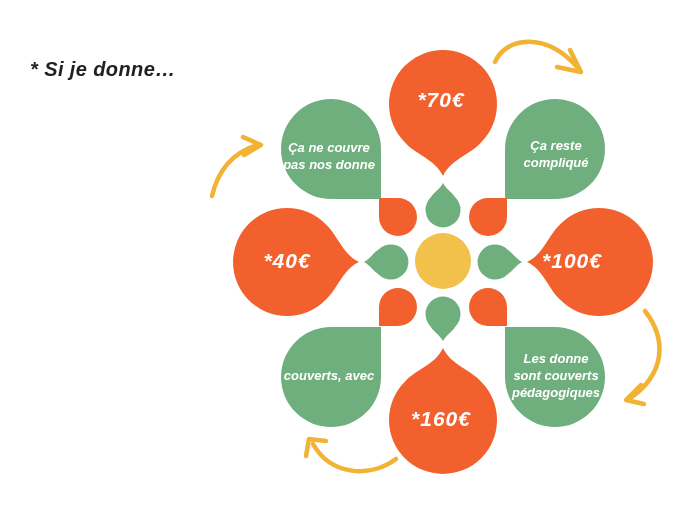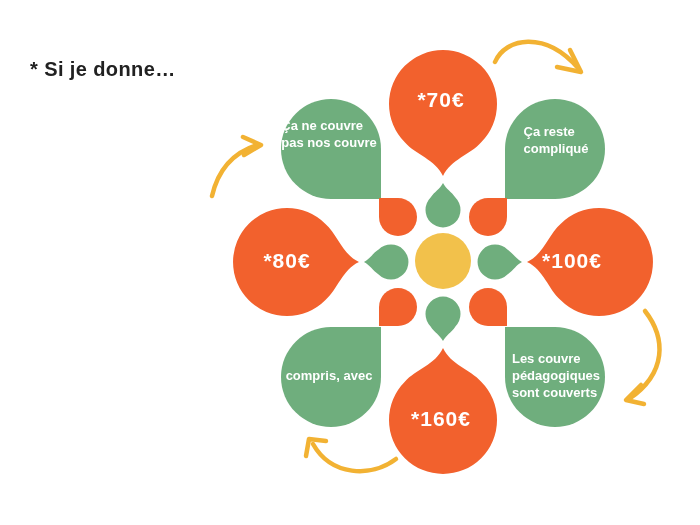--- a/index.html
+++ b/index.html
@@ -7,6 +7,7 @@
     position:relative;width:700px;height:525px;overflow:hidden;
     background:var(--background,#fff);
     font-family:"Liberation Sans", sans-serif;
+    font-style:italic;
   }
   .page-title{
     position:absolute;left:30px;top:58px;

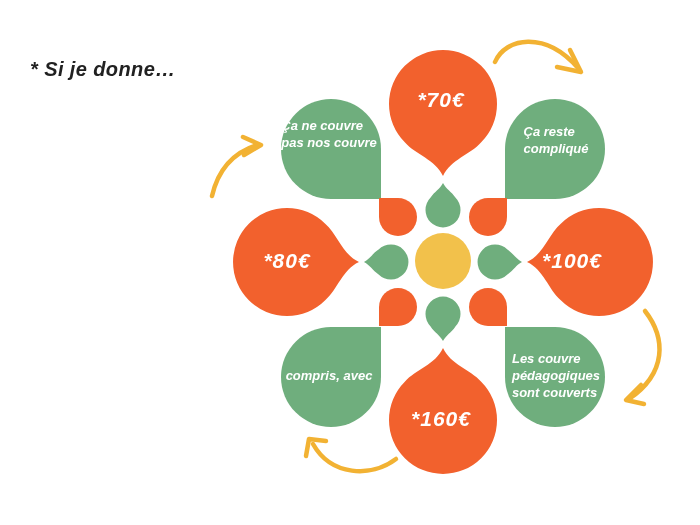--- a/index.html
+++ b/index.html
@@ -24,7 +24,7 @@
   }
   .petal-text{
     position:absolute;transform:translate(-50%,-50%);
-    text-align:left;color:var(--petal-text,#fff);white-space:nowrap;
+    text-align:center;color:var(--petal-text,#fff);white-space:nowrap;
   }
   .amount{font-size:21px;font-weight:600;letter-spacing:1px;}
   .reason{font-size:13px;font-weight:600;line-height:1.32;}

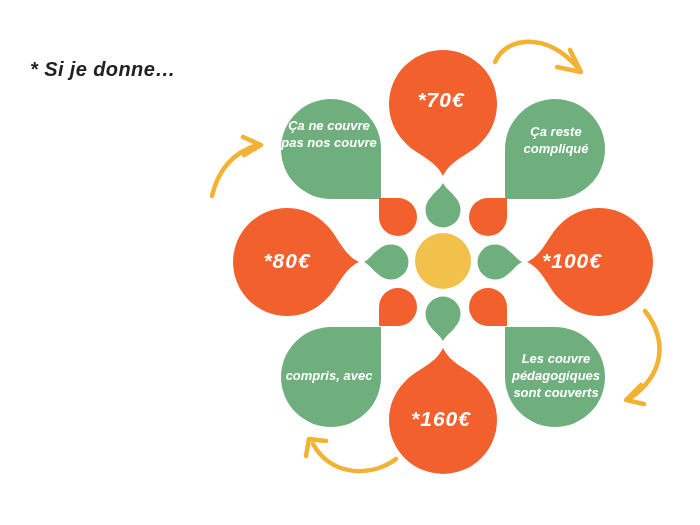--- a/index.html
+++ b/index.html
@@ -116,7 +116,7 @@
   <div class="petal-text amount" style="left:441px;top:419px">*160€</div>
   <div class="petal-text amount" style="left:287px;top:261px">*80€</div>
 
-  <div class="petal-text reason" style="left:329px;top:134px">
+  <div class="petal-text reason" style="left:329px;top:156px">
     <span>Ça ne couvre</span>
     <span>pas nos couvre</span>
   </div>

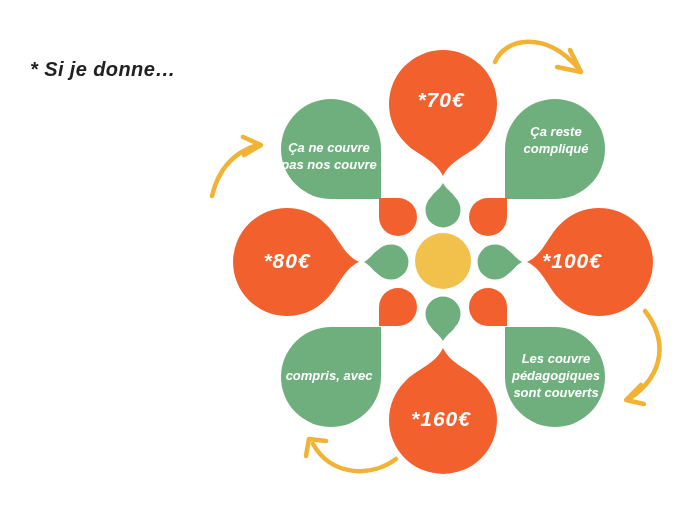--- a/index.html
+++ b/index.html
@@ -120,7 +120,7 @@
     <span>Ça ne couvre</span>
     <span>pas nos couvre</span>
   </div>
-  <div class="petal-text reason" style="left:556px;top:140px">
+  <div class="petal-text reason" style="left:556px;top:154px">
     <span>Ça reste</span>
     <span>compliqué</span>
   </div>

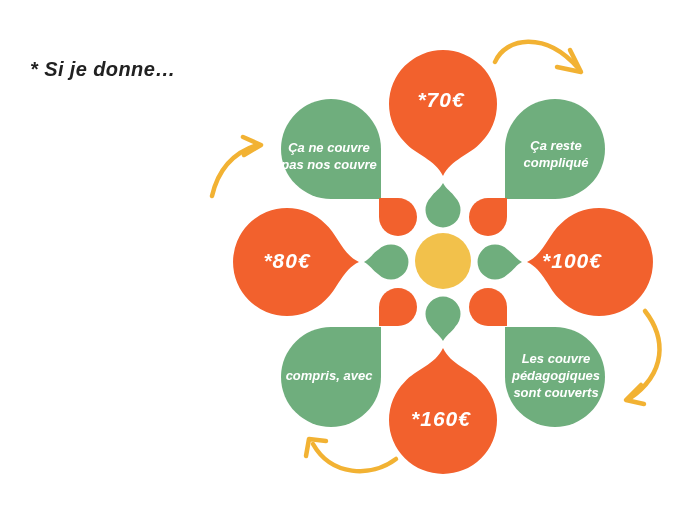--- a/index.html
+++ b/index.html
@@ -118,7 +118,7 @@
 
   <div class="petal-text reason" style="left:329px;top:156px">
     <span>Ça ne couvre</span>
-    <span>pas nos couvre</span>
+    <span>pas nos donne</span>
   </div>
   <div class="petal-text reason" style="left:556px;top:154px">
     <span>Ça reste</span>

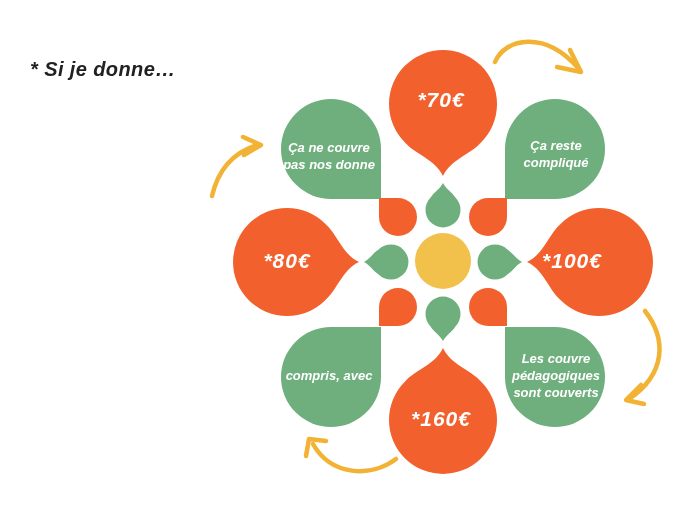--- a/index.html
+++ b/index.html
@@ -114,7 +114,7 @@
   <div class="petal-text amount" style="left:441px;top:100px">*70€</div>
   <div class="petal-text amount" style="left:572px;top:261px">*100€</div>
   <div class="petal-text amount" style="left:441px;top:419px">*160€</div>
-  <div class="petal-text amount" style="left:287px;top:261px">*80€</div>
+  <div class="petal-text amount" style="left:287px;top:261px">*40€</div>
 
   <div class="petal-text reason" style="left:329px;top:156px">
     <span>Ça ne couvre</span>

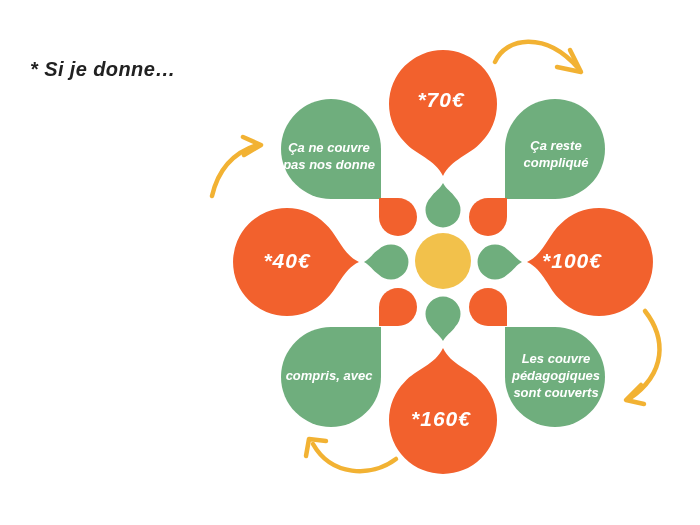--- a/index.html
+++ b/index.html
@@ -128,7 +128,7 @@
     <span>compris, avec</span>
   </div>
   <div class="petal-text reason" style="left:556px;top:376px">
-    <span>Les couvre</span>
+    <span>Les donne</span>
     <span>pédagogiques</span>
     <span>sont couverts</span>
   </div>

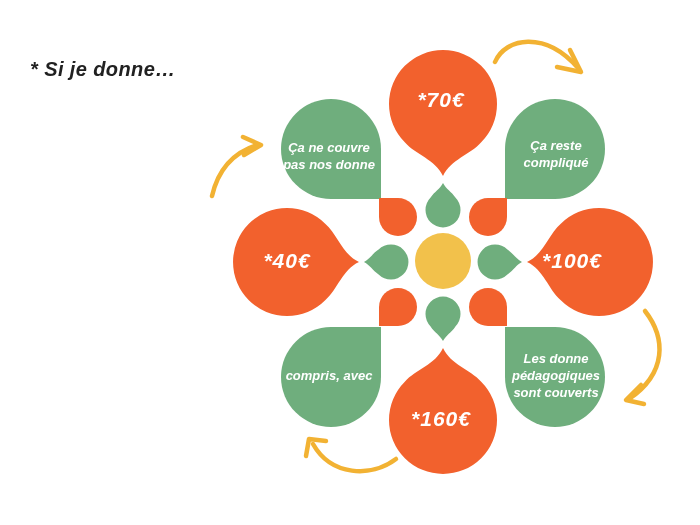--- a/index.html
+++ b/index.html
@@ -125,7 +125,7 @@
     <span>compliqué</span>
   </div>
   <div class="petal-text reason" style="left:329px;top:376px">
-    <span>compris, avec</span>
+    <span>couverts, avec</span>
   </div>
   <div class="petal-text reason" style="left:556px;top:376px">
     <span>Les donne</span>

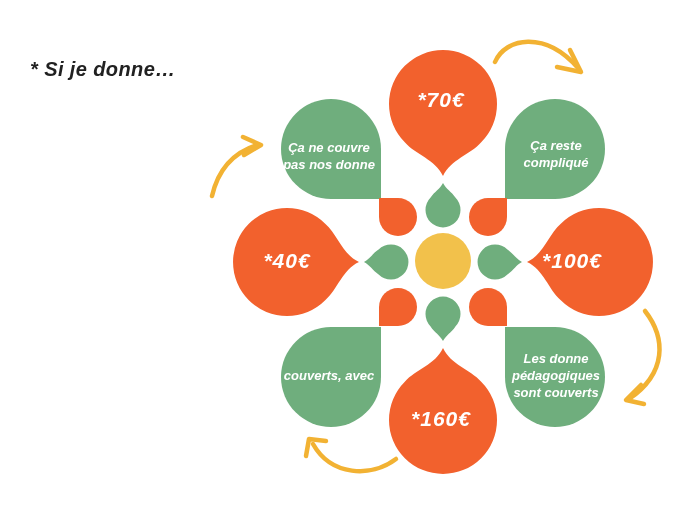--- a/index.html
+++ b/index.html
@@ -129,8 +129,8 @@
   </div>
   <div class="petal-text reason" style="left:556px;top:376px">
     <span>Les donne</span>
+    <span>sont couverts</span>
     <span>pédagogiques</span>
-    <span>sont couverts</span>
   </div>
 
 </div>

